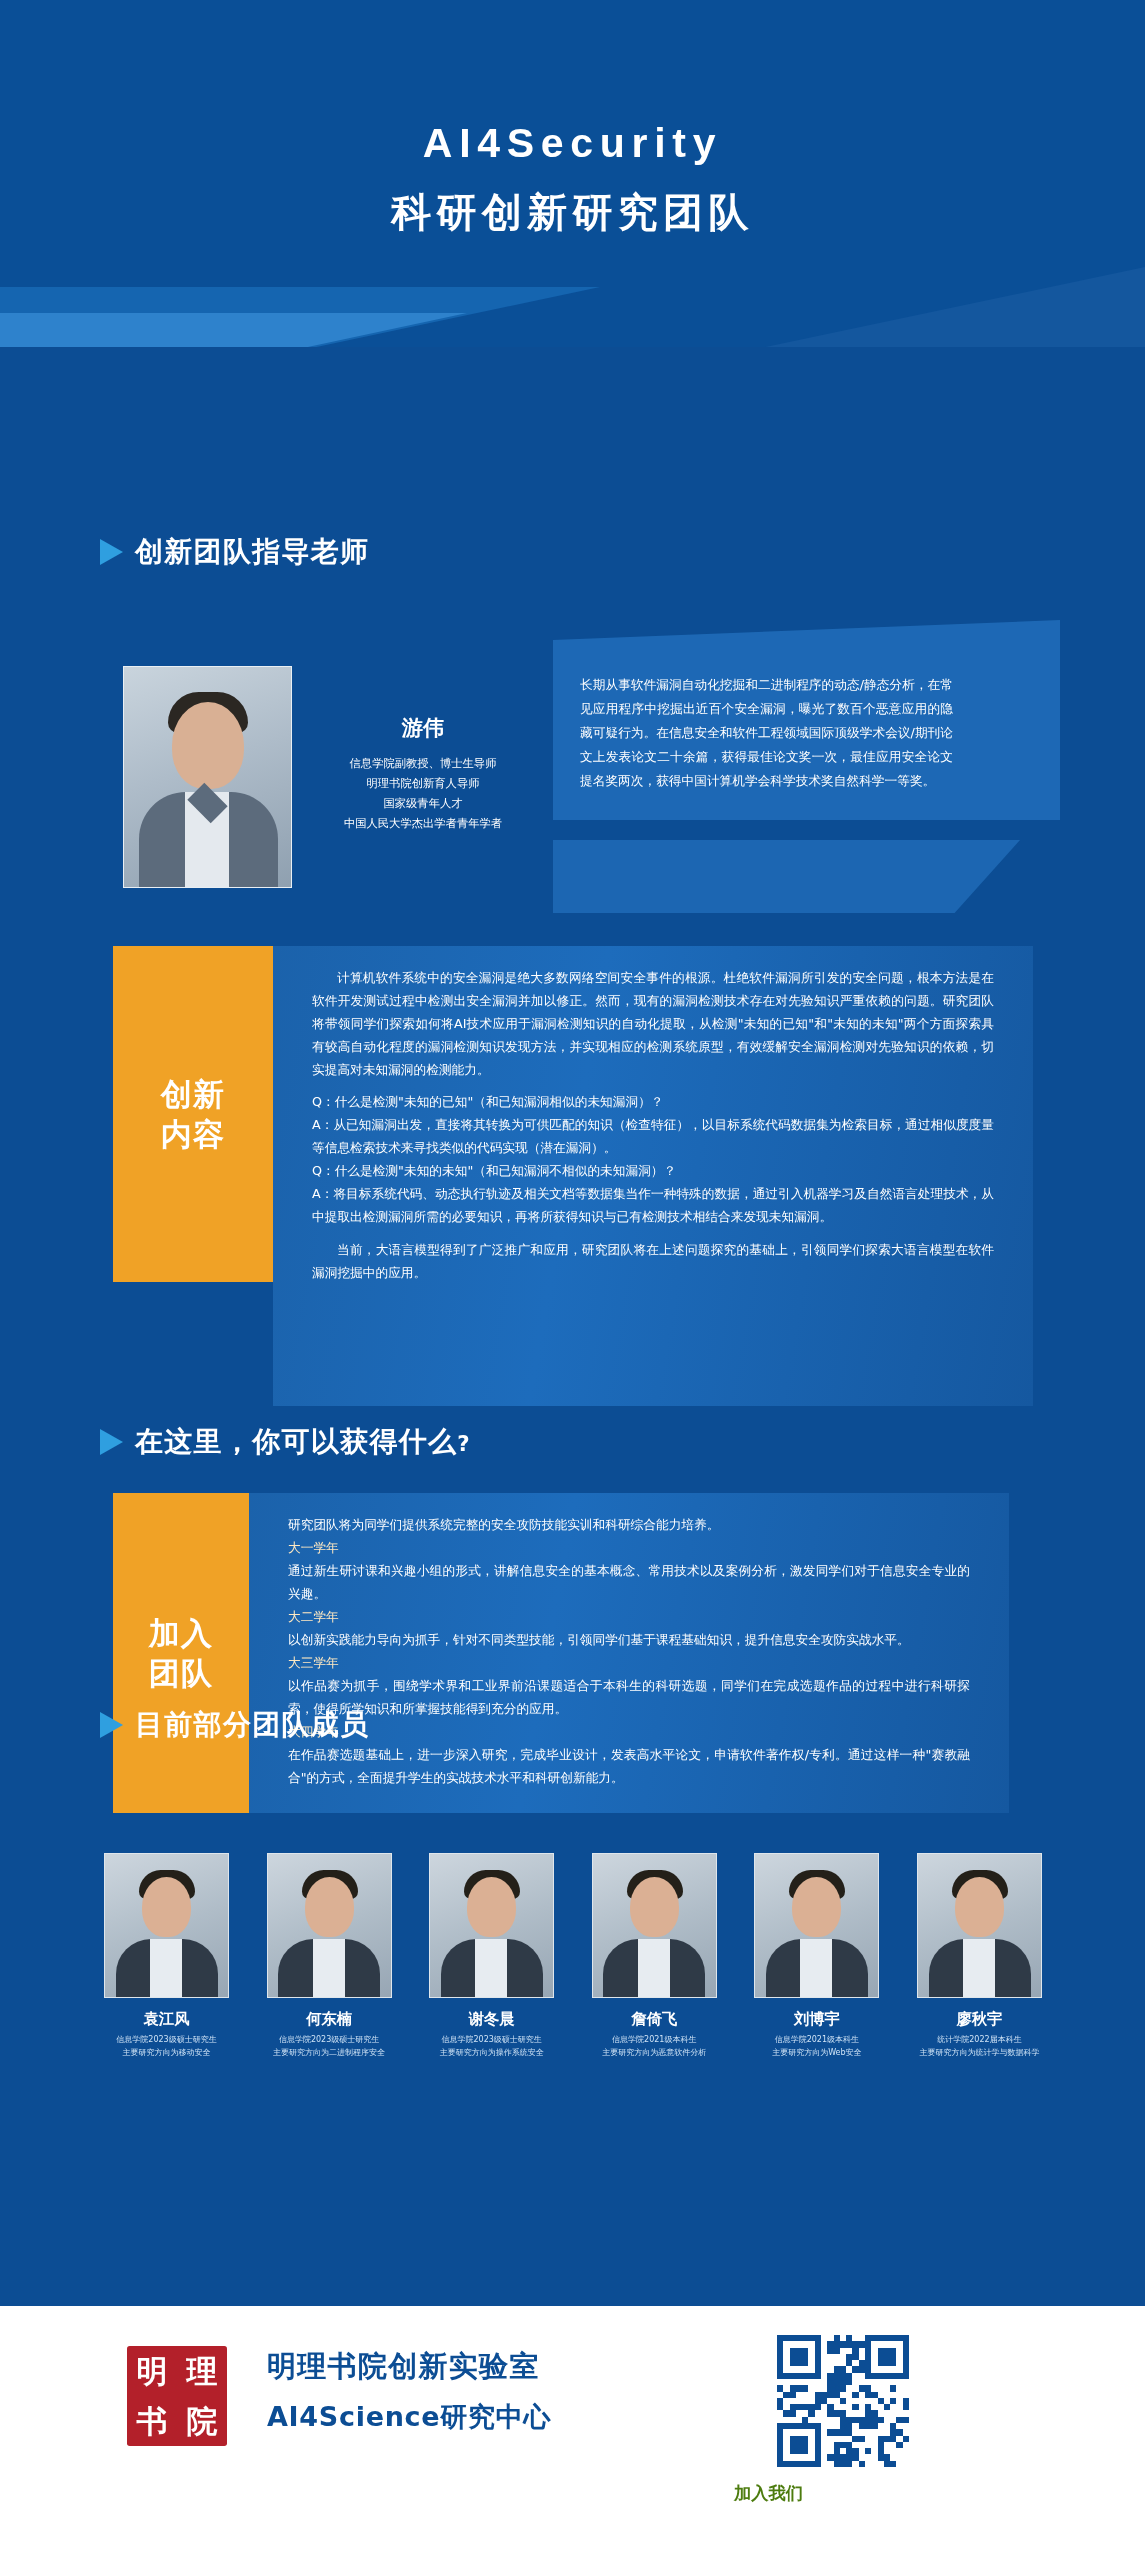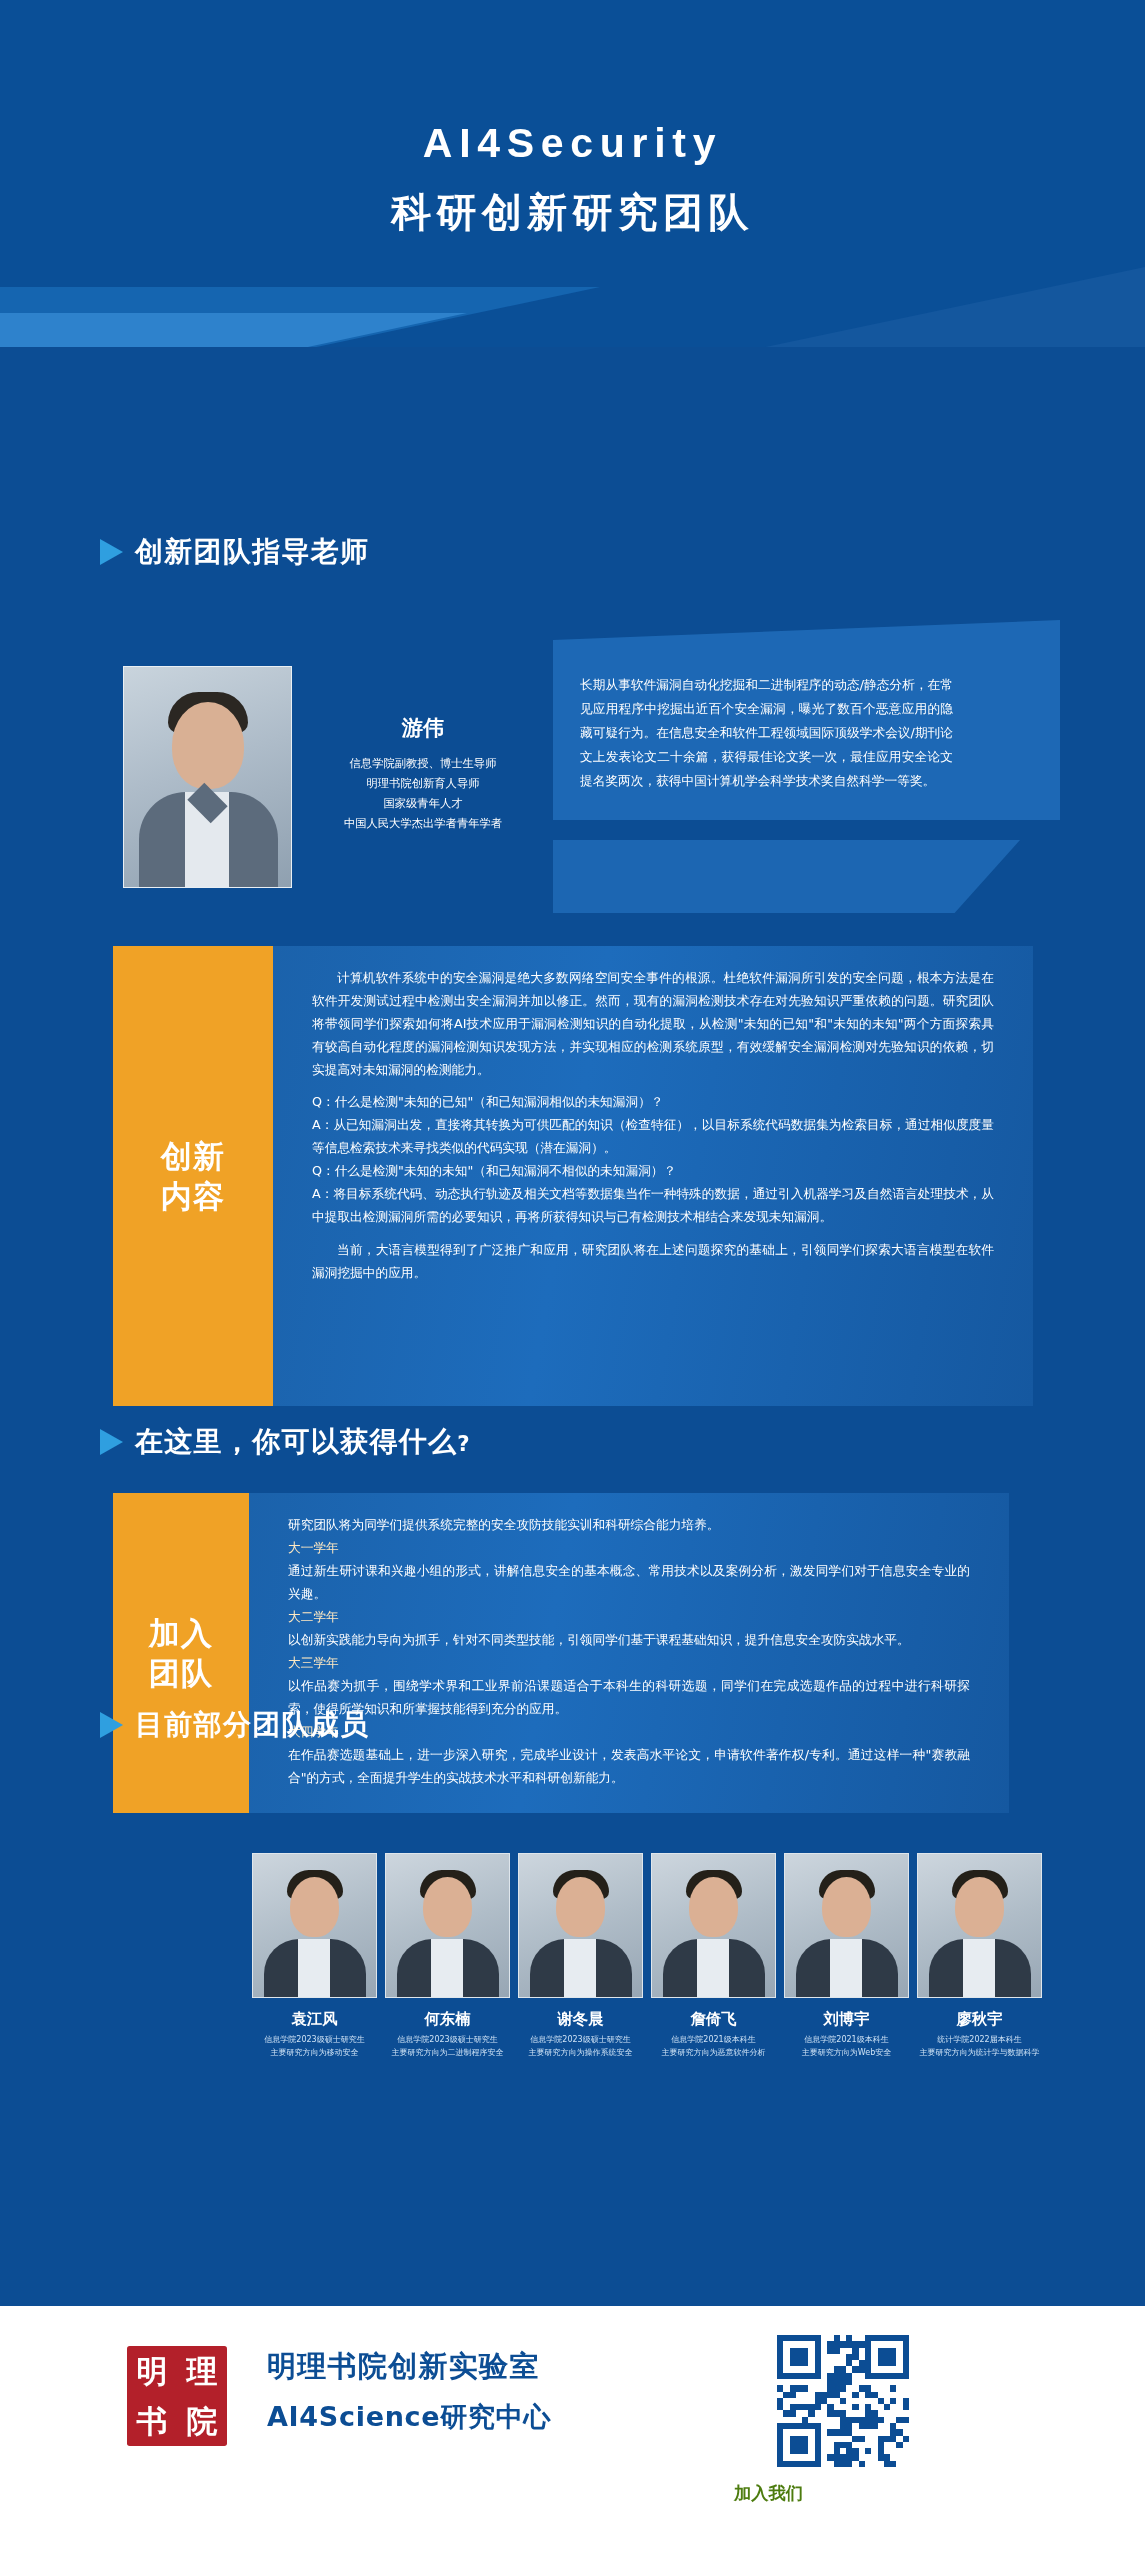--- a/index.html
+++ b/index.html
@@ -418,7 +418,7 @@
   </div>
 
   <div class="panel" style="left:113px; top:946px; width:920px; height:460px;">
-    <div class="panel-label" style="width:160px; height:460px;">
+    <div class="panel-label" style="width:160px; height:336px;">
       <div>
         <div>创新</div>
         <div>内容</div>

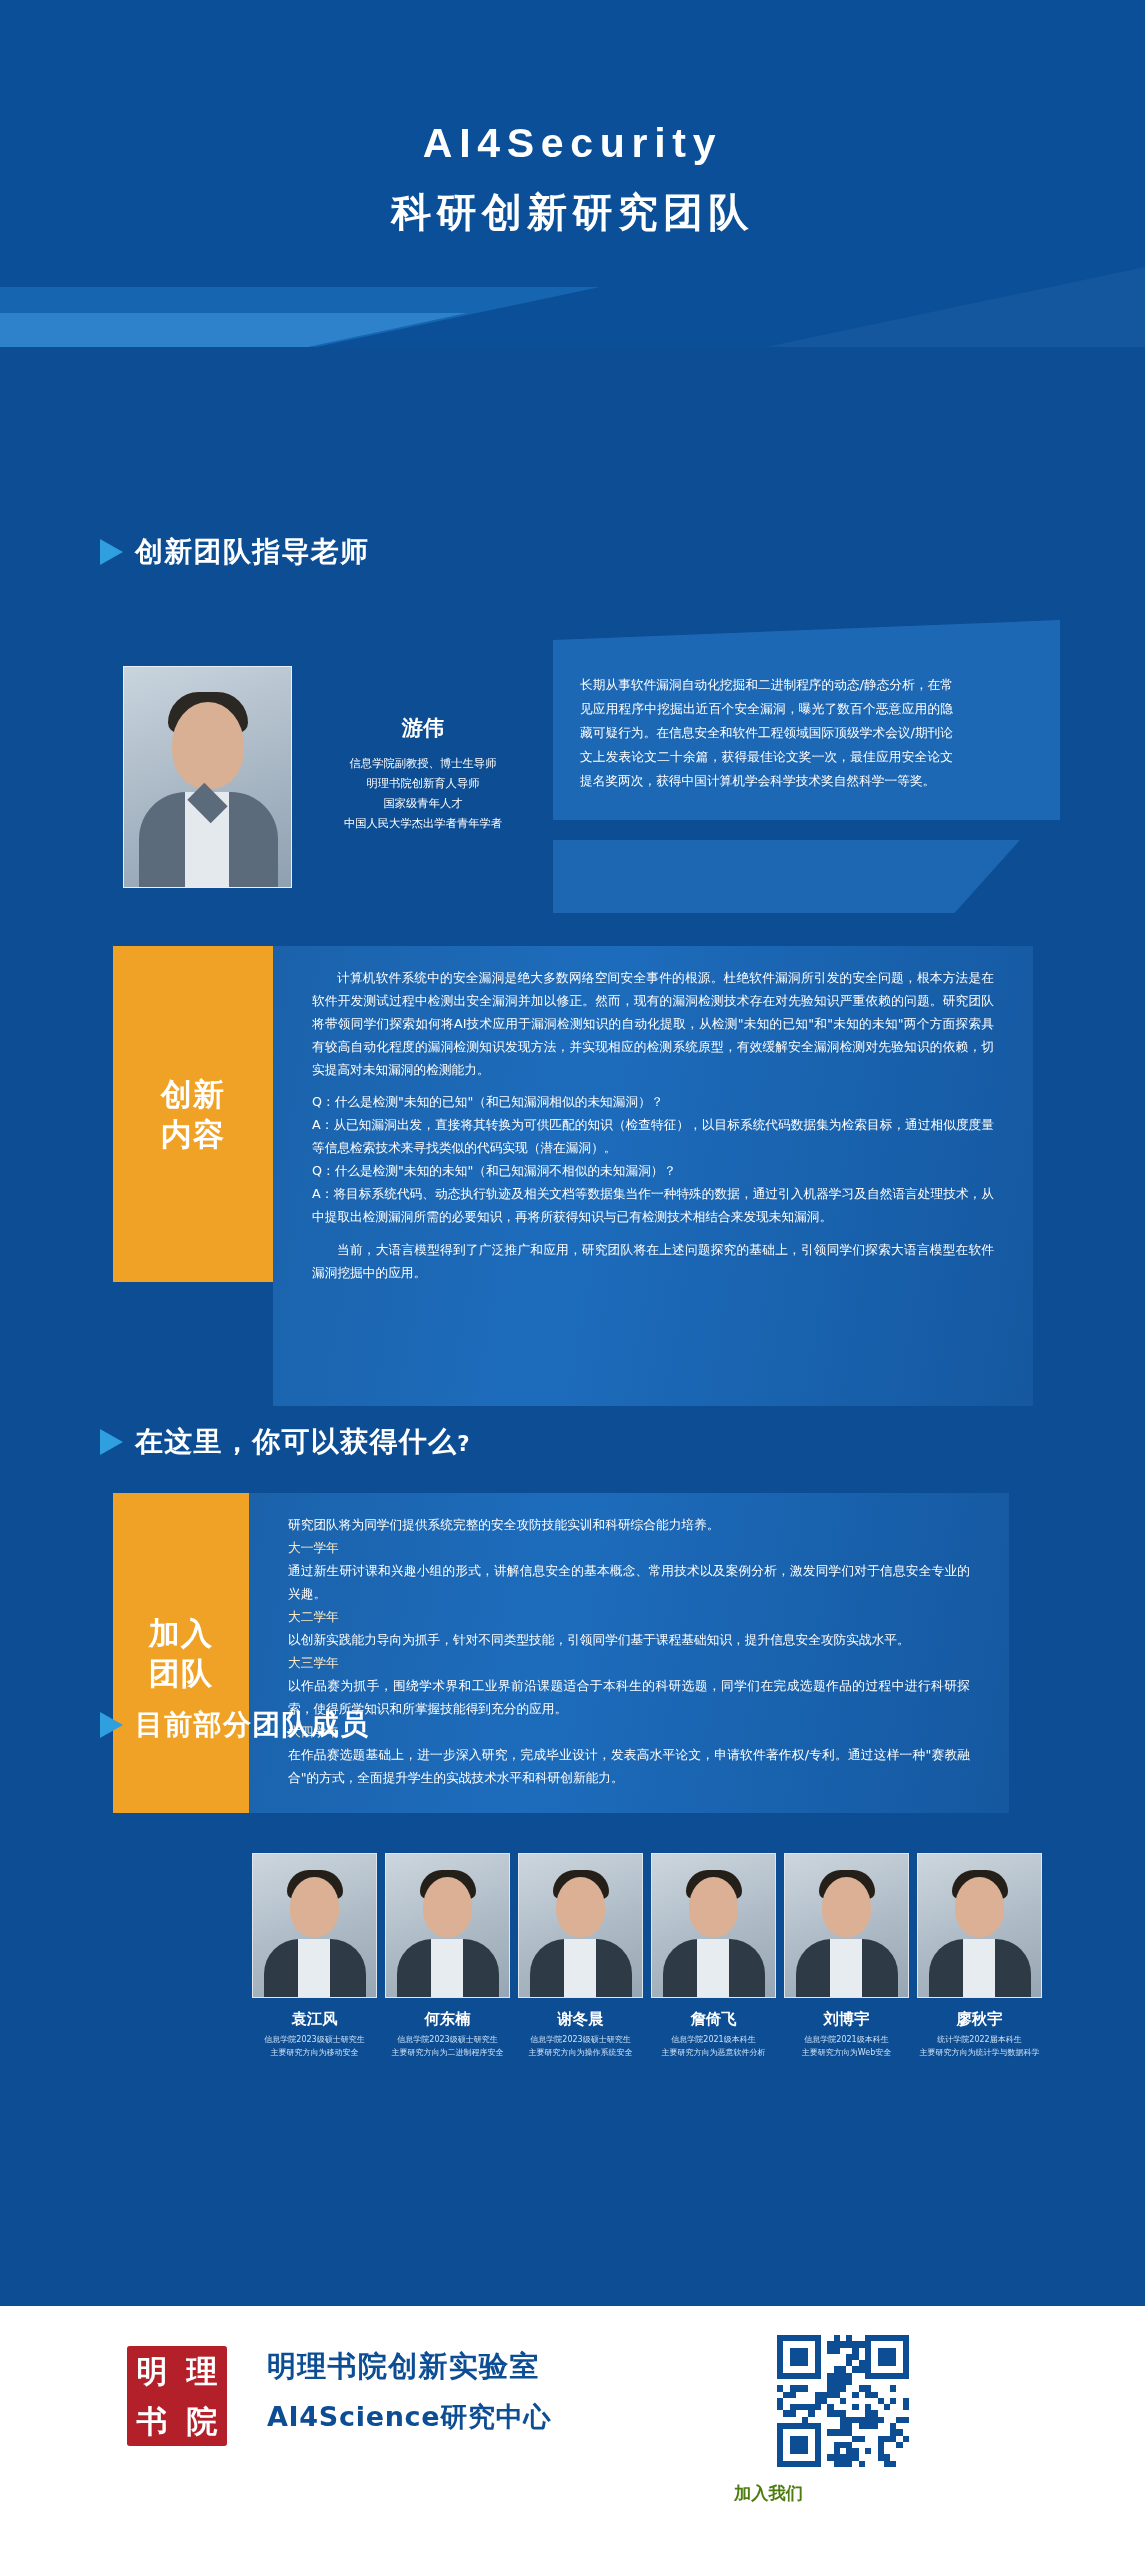--- a/index.html
+++ b/index.html
@@ -248,7 +248,7 @@
     left: 100px; top: 1853px;
     width: 946px;
     display: flex;
-    justify-content: flex-end;
+    justify-content: space-between;
   }
   .member { width: 133px; text-align: center; }
   .m-photo {

